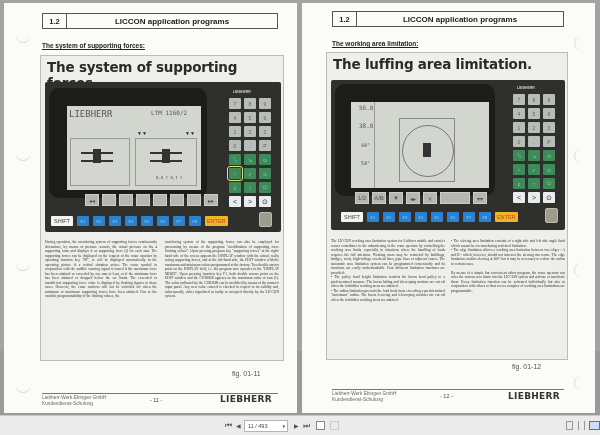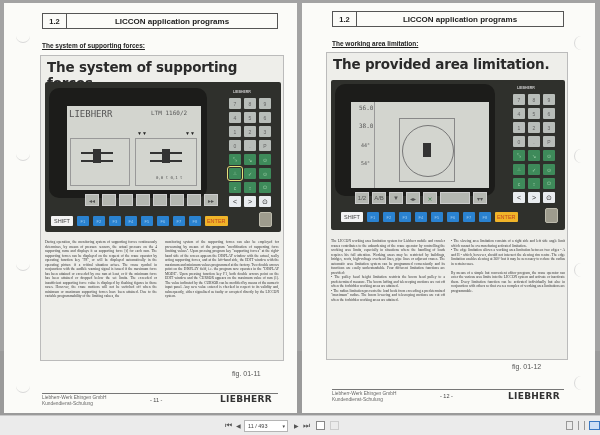--- a/index.html
+++ b/index.html
@@ -160,7 +160,7 @@
     <div class="sub" style="left:30px;top:37px">The working area limitation:</div>
 
     <div class="fig" style="left:24px;top:49px;width:242px;height:308px">
-      <div class="fig-title" style="left:6px;top:3px">The provided area limitation.</div>
+      <div class="fig-title" style="left:6px;top:3px">The luffing area limitation.</div>
 
       <div class="panel" style="left:4px;top:27px;width:234px;height:150px">
         <div class="bezel" style="left:4px;top:4px;width:160px;height:112px"></div>

